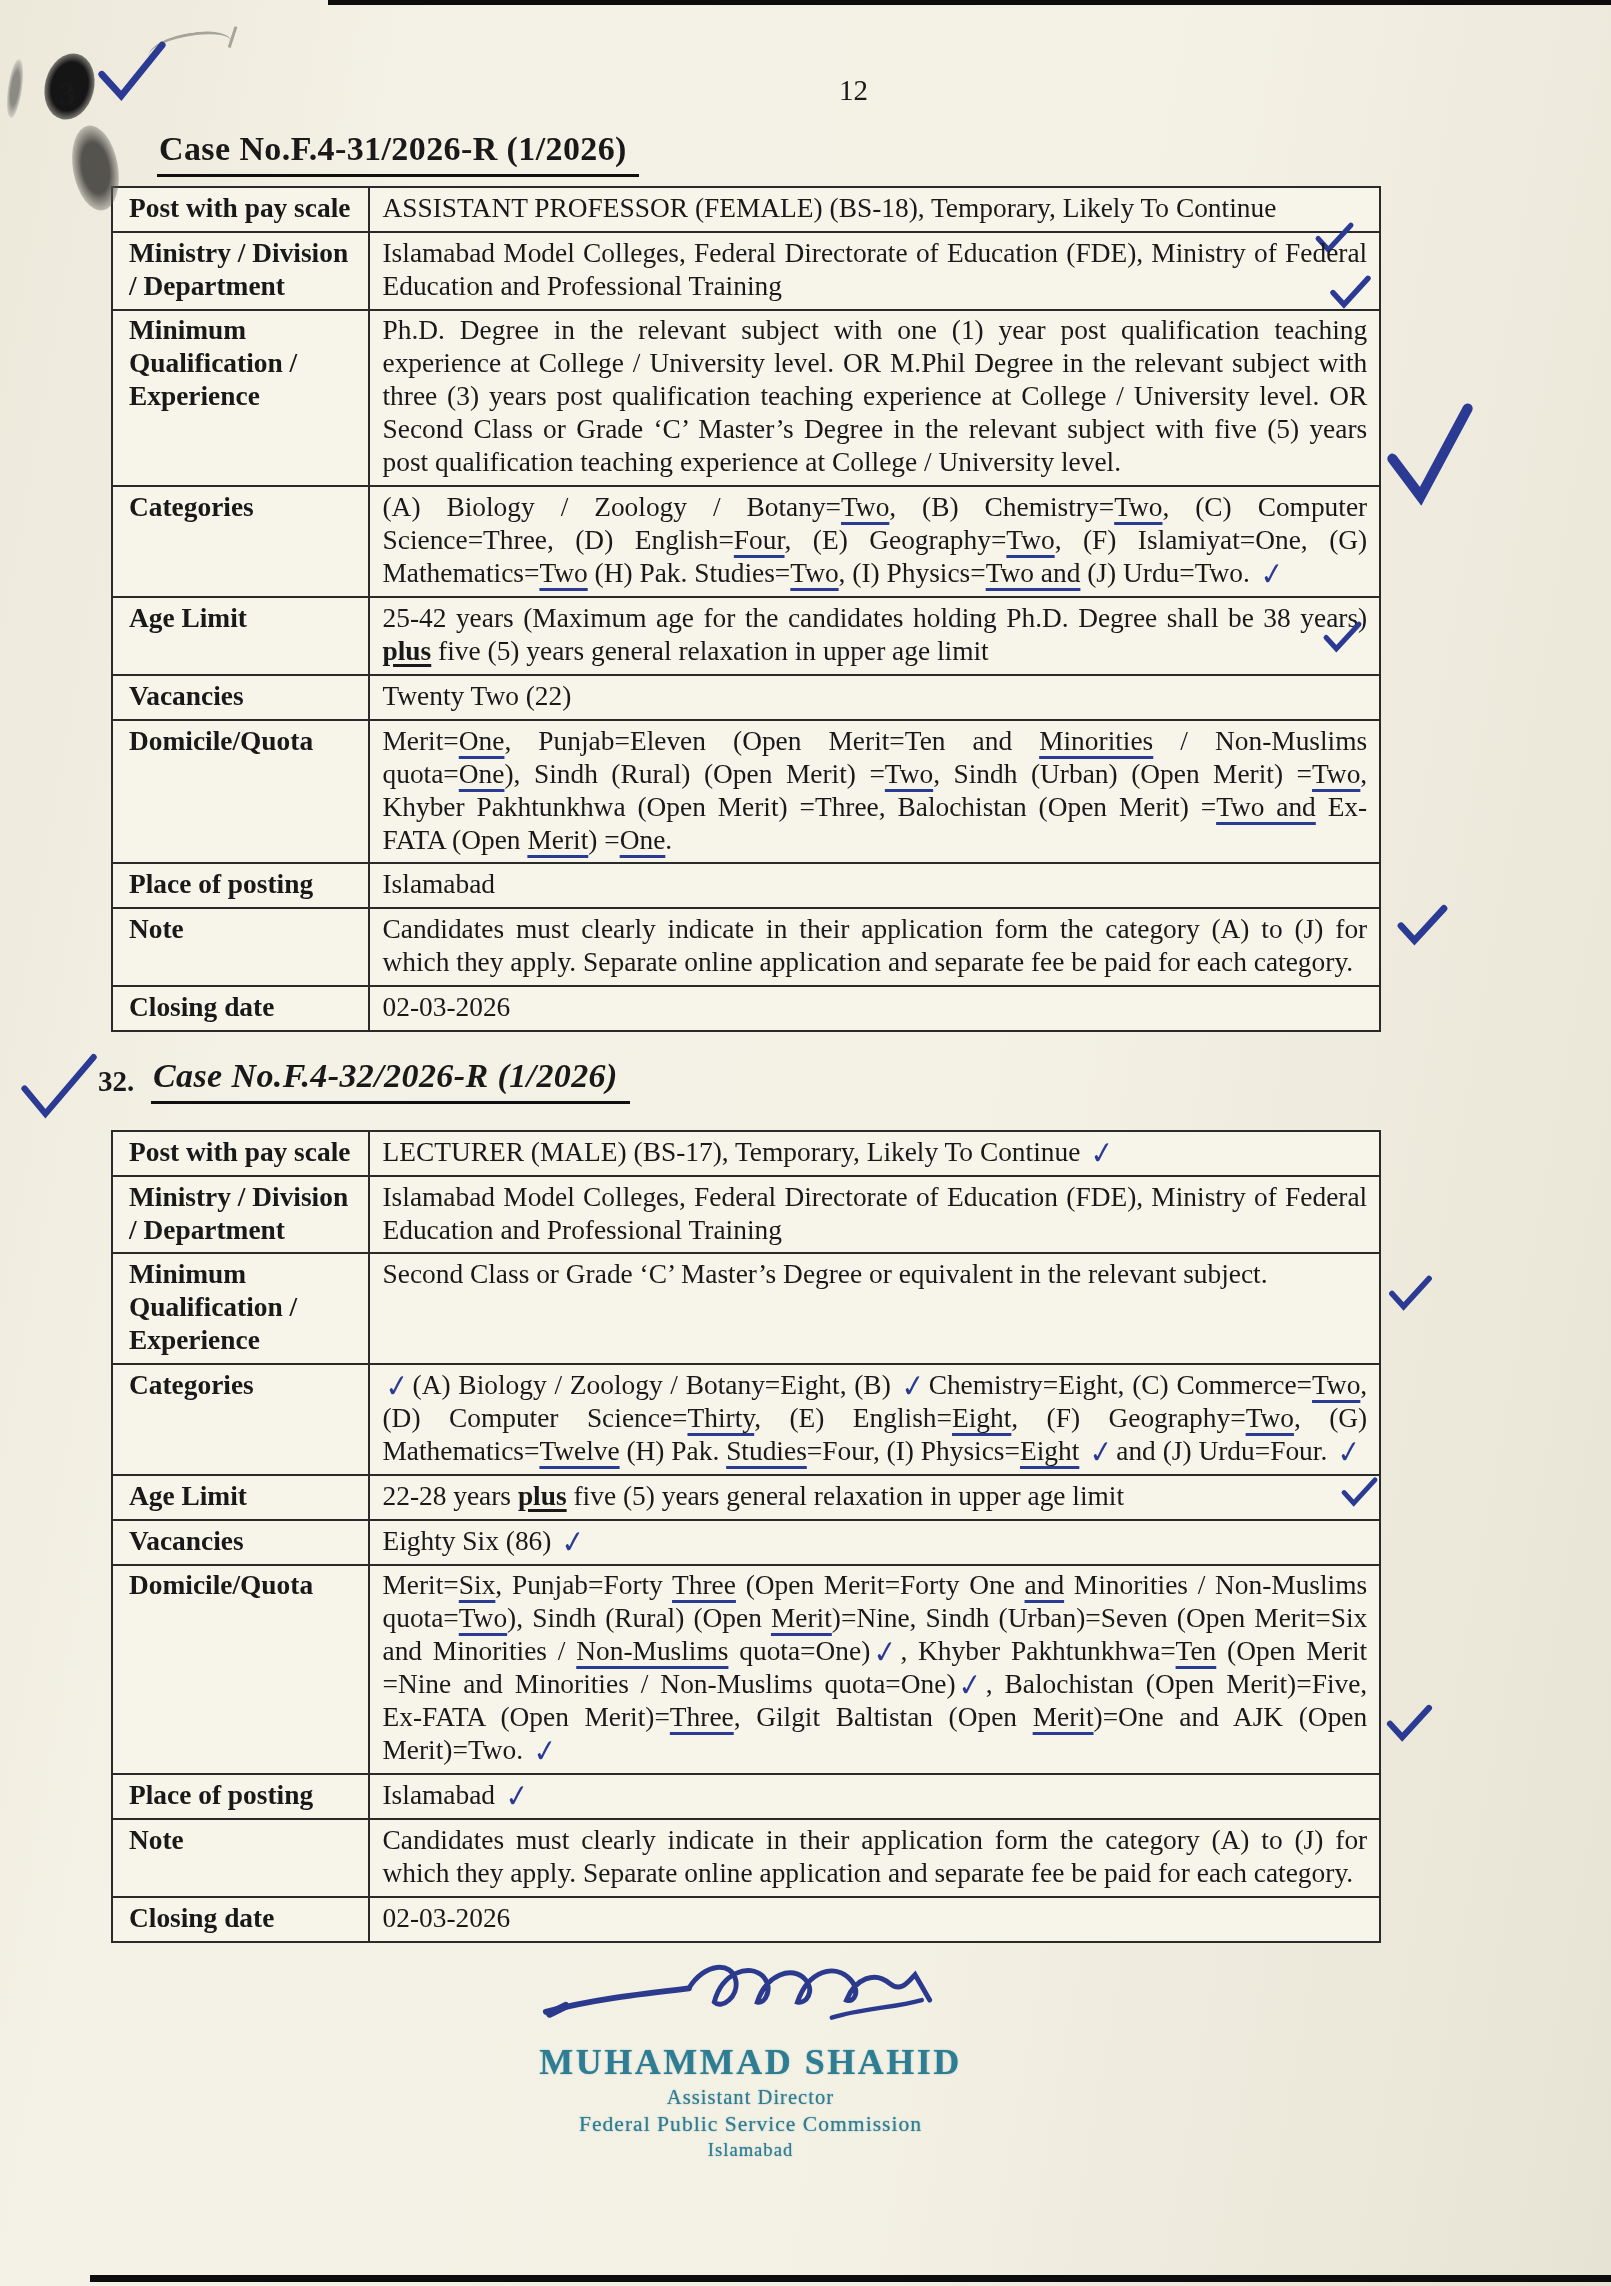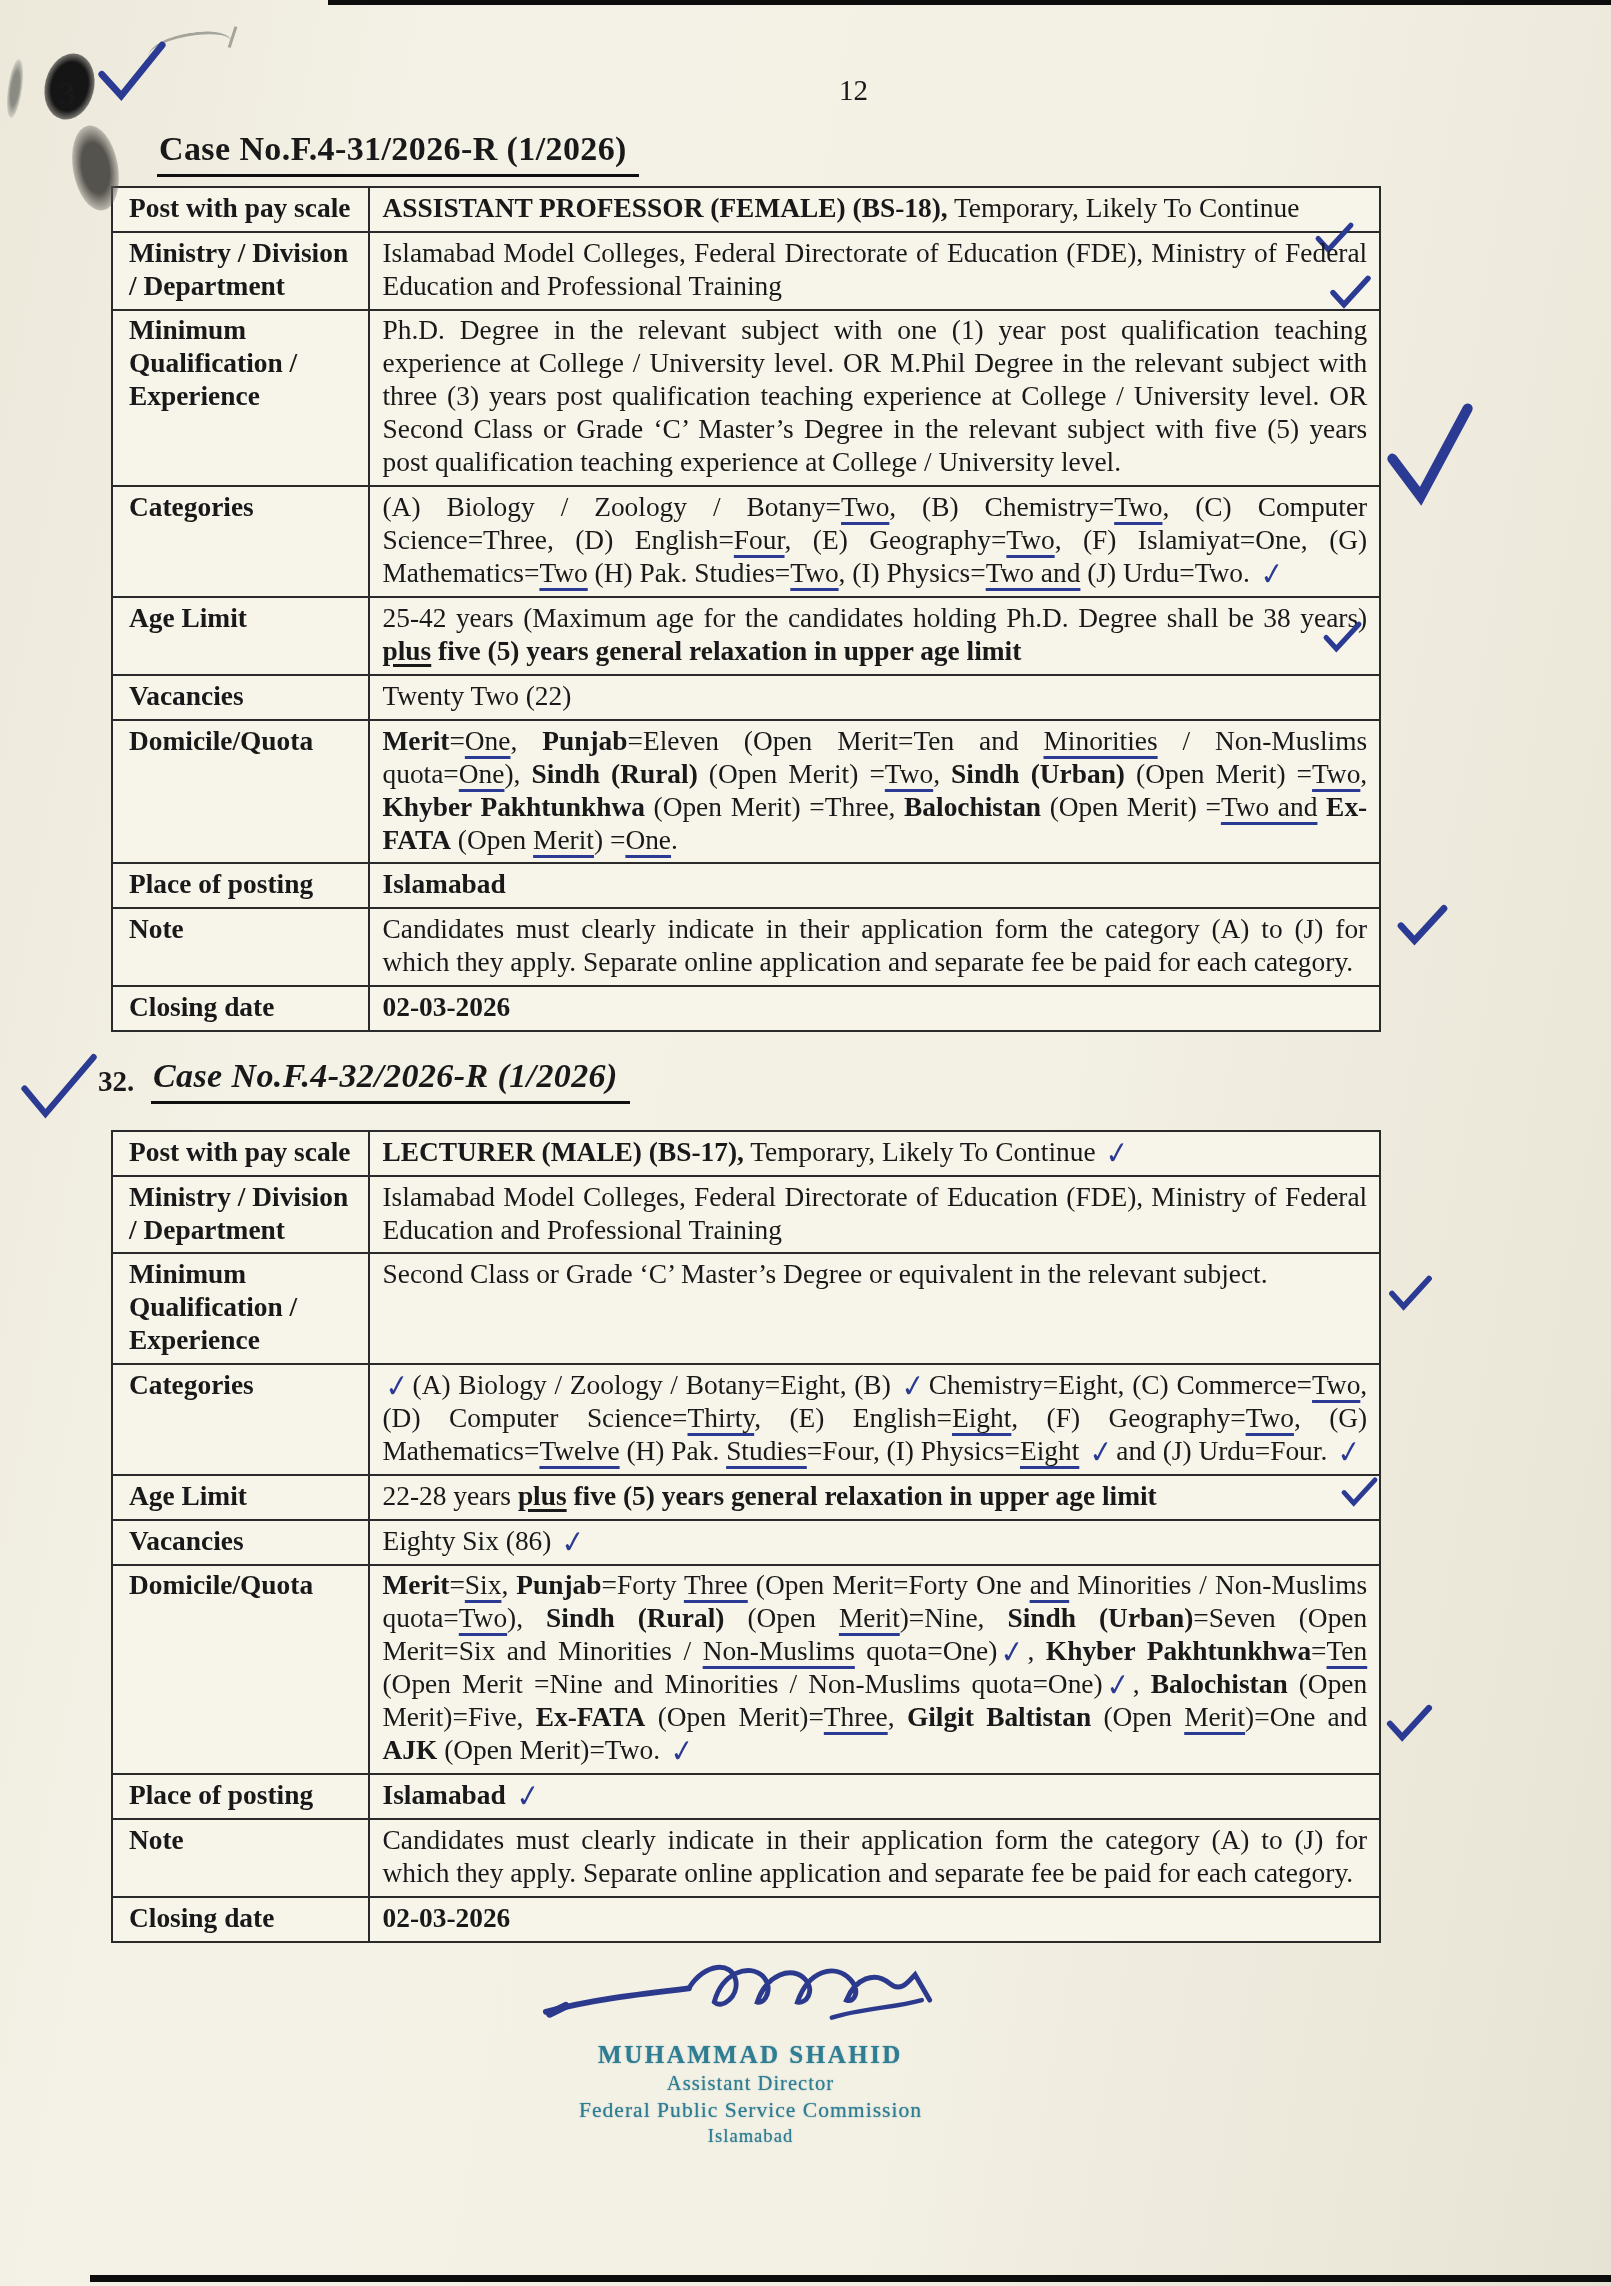--- a/index.html
+++ b/index.html
@@ -30,7 +30,7 @@
   td.lab{width:227px;font-weight:bold;padding-left:16px;}
   td.val{text-align:justify;position:relative;}
 
-  .b{font-weight:bold;}
+  .b{font-weight:normal;}
   .bu{font-weight:bold;text-decoration:underline;text-decoration-thickness:2.9px;text-underline-offset:3.9px;}
   .iu{text-decoration:underline;text-decoration-color:#2b3a93;text-decoration-thickness:2.5px;text-underline-offset:5.9px;}
   .chk{color:#2b3a93;font-weight:bold;font-family:"DejaVu Sans",sans-serif;display:inline-block;transform:rotate(-12deg) skewX(-6deg);font-size:29px;line-height:0;vertical-align:-2px;margin:0 2.9px;}

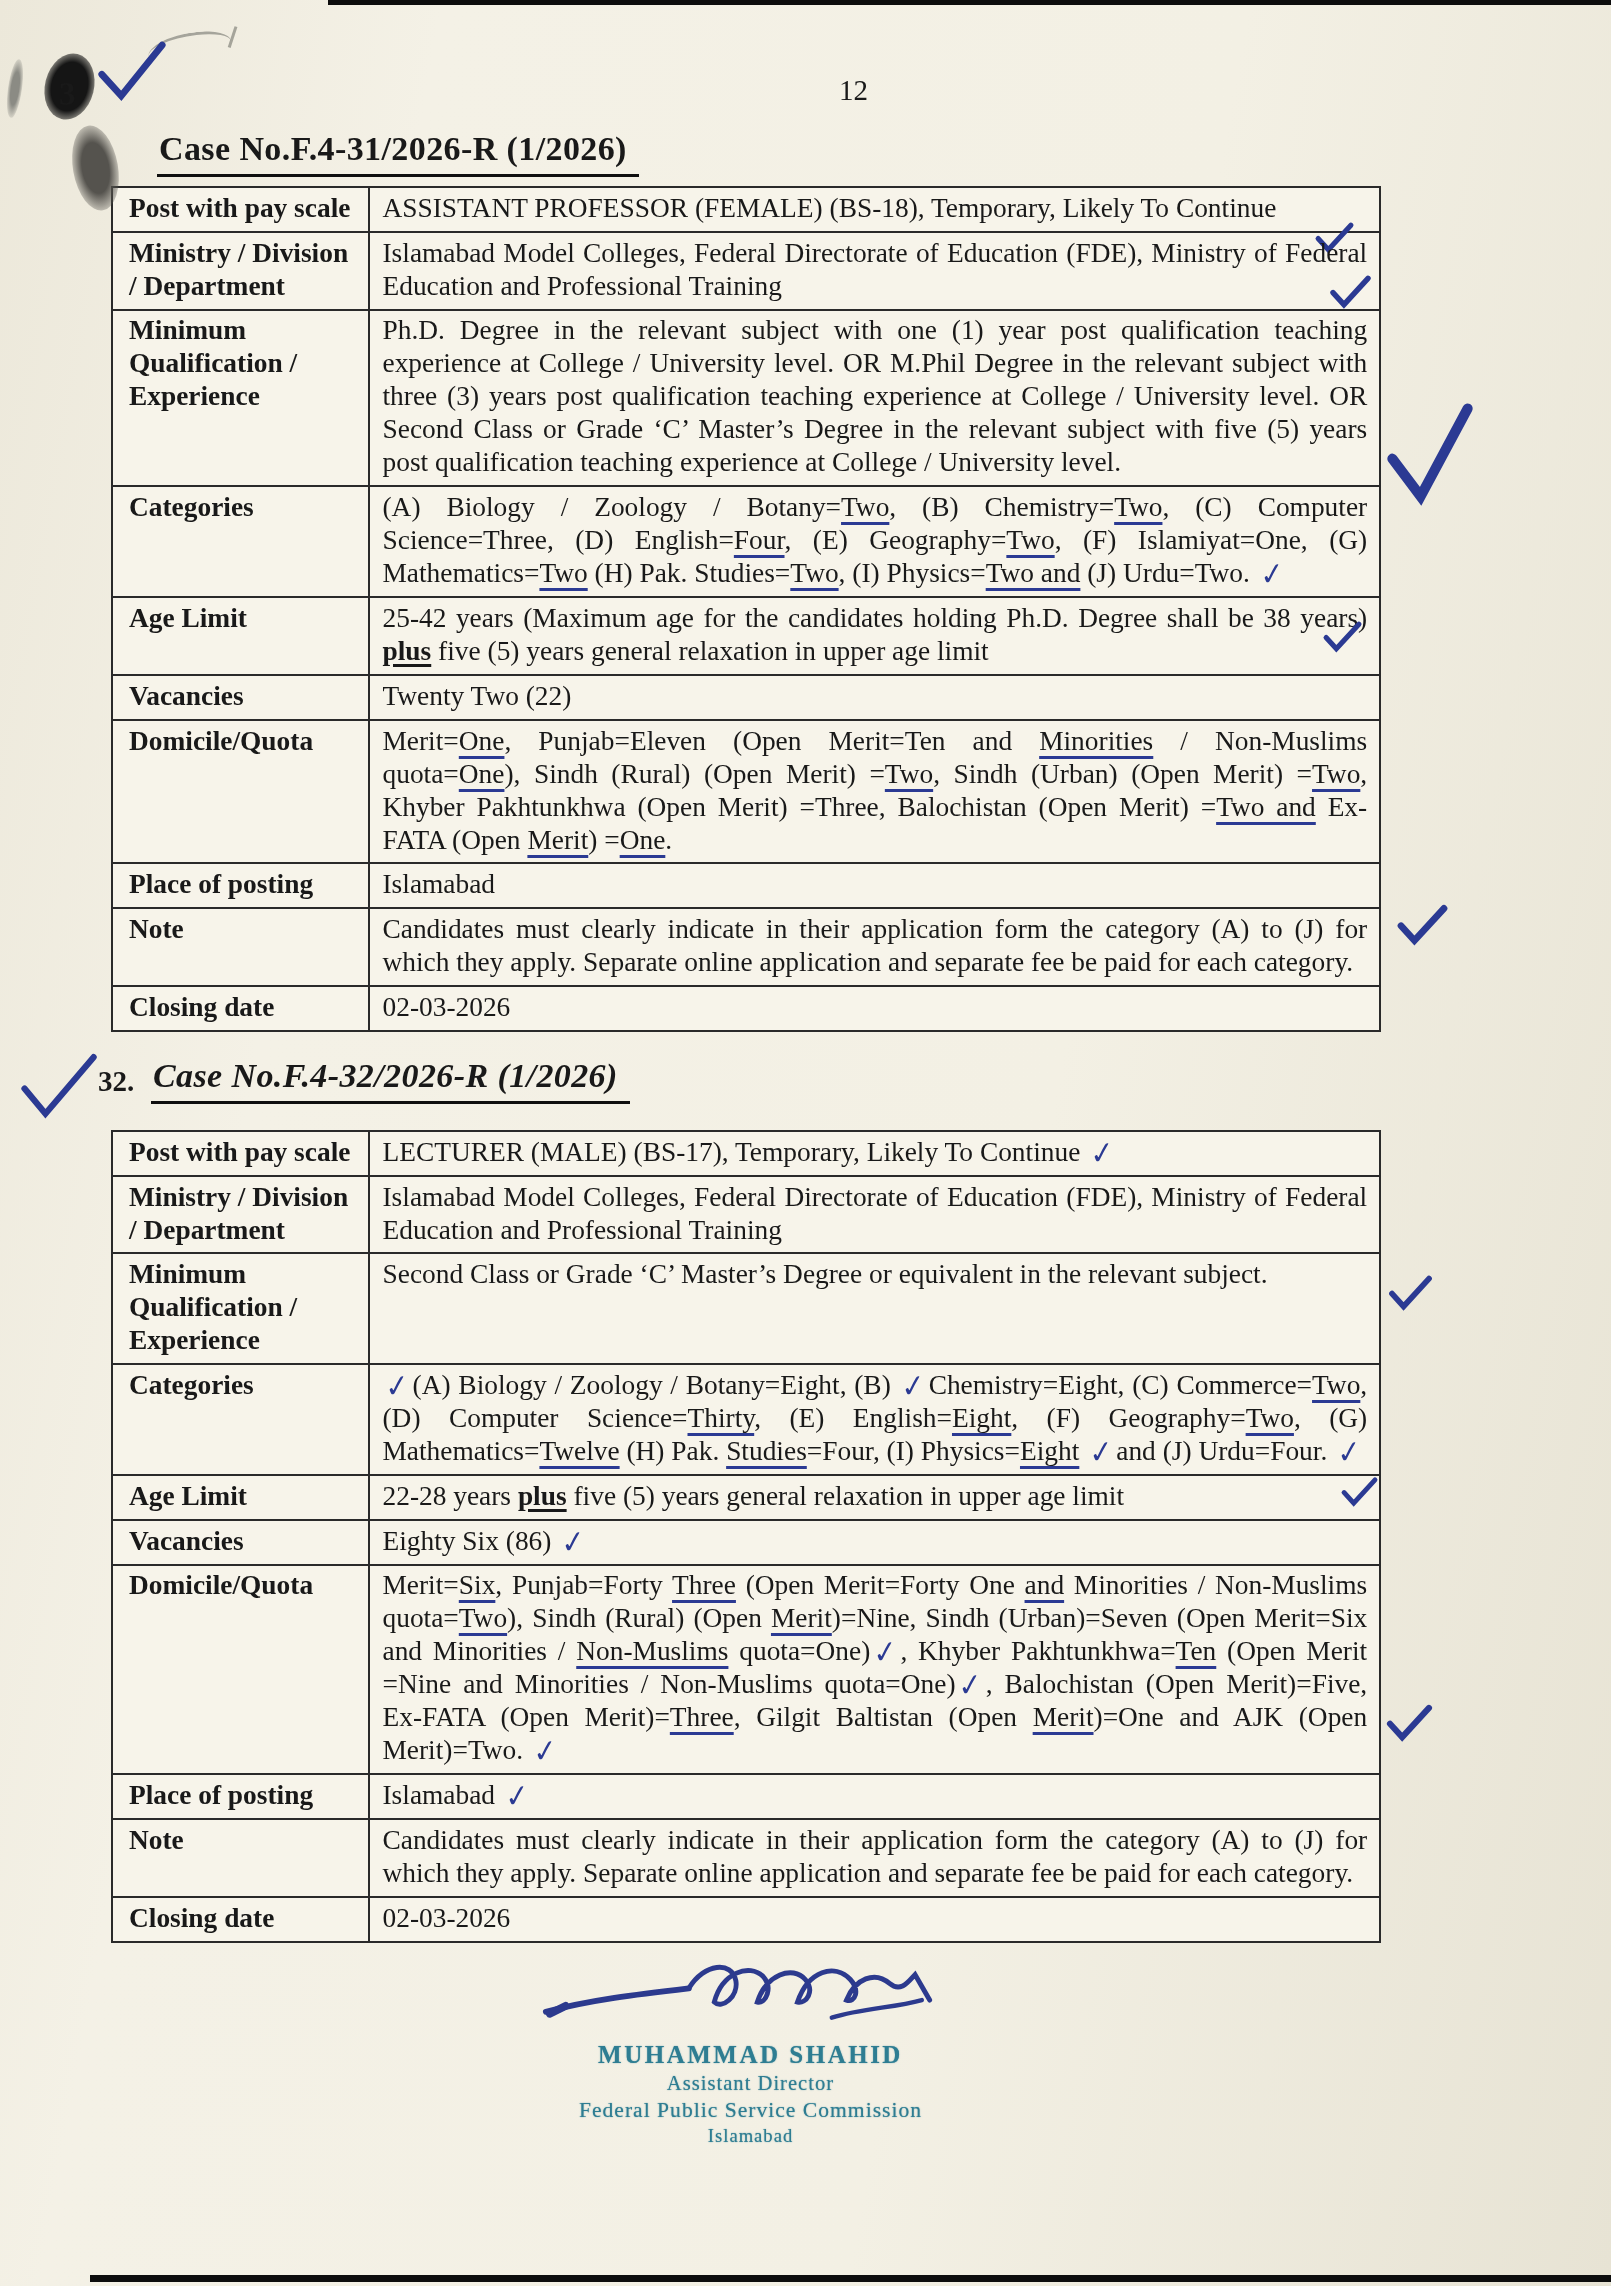--- a/index.html
+++ b/index.html
@@ -46,7 +46,7 @@
   .sigblock{position:relative;margin:11.8px auto 0;width:765px;transform:translateX(-55px);text-align:center;}
   .signature{display:block;margin:0 auto -9.8px;}
   .stamp{color:#2e7d92;text-shadow:0 0 1.3px rgba(46,125,146,.75);}
-  .stamp-name{font-size:25px;font-weight:bold;letter-spacing:2.5px;}
+  .stamp-name{font-size:36px;font-weight:bold;letter-spacing:2.5px;}
   .stamp-title{font-size:20.6px;margin-top:2.9px;letter-spacing:1px;}
   .stamp-org{font-size:21.6px;margin-top:2.9px;letter-spacing:1px;}
   .stamp-city{font-size:18.6px;margin-top:2px;letter-spacing:1px;}

